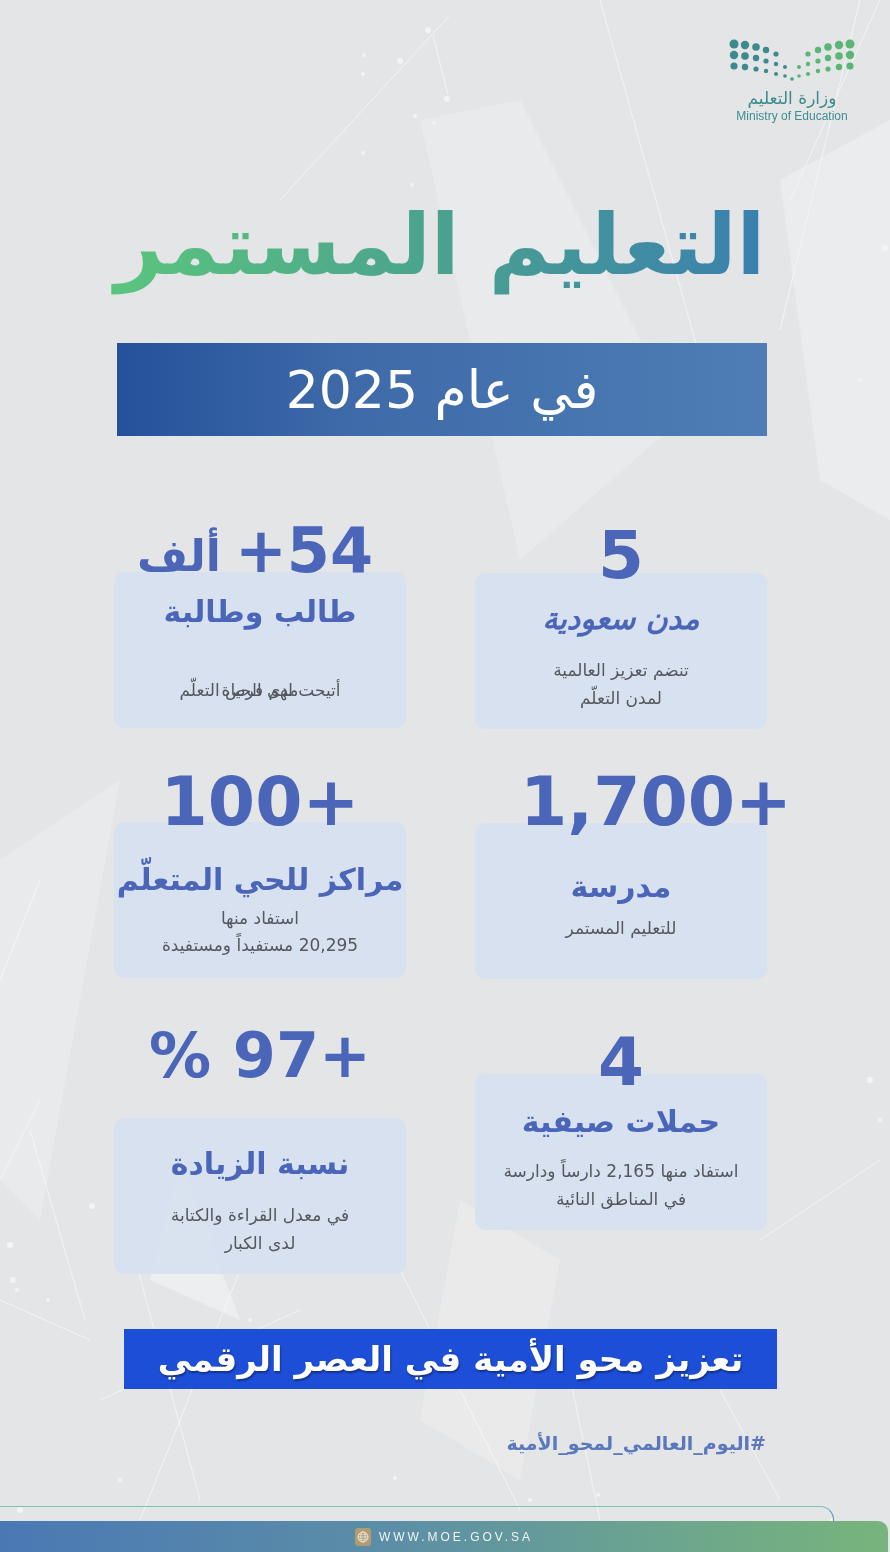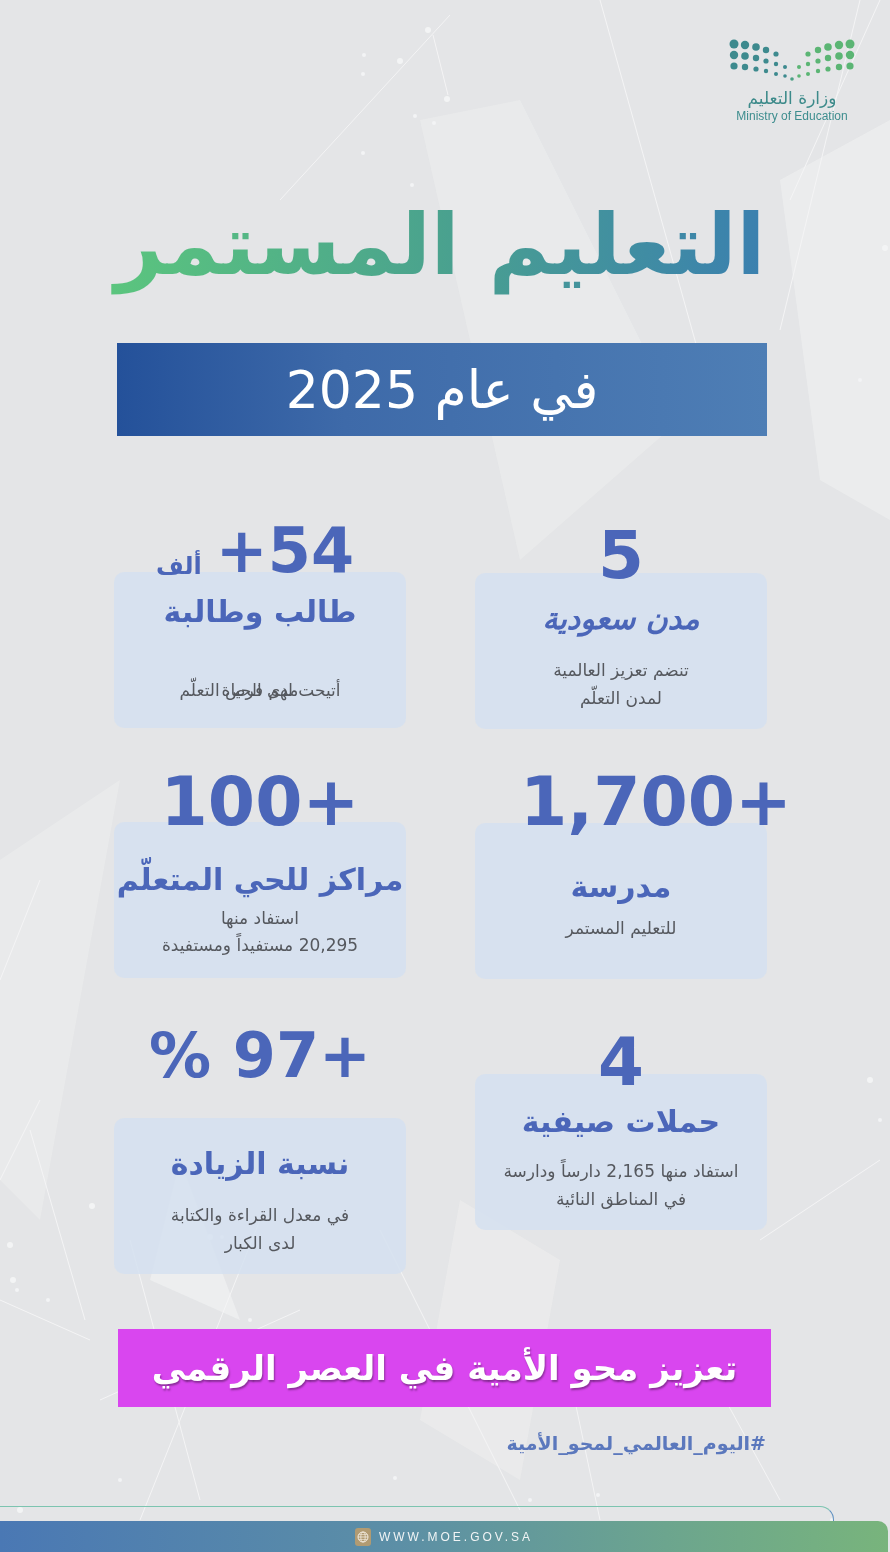--- a/index.html
+++ b/index.html
@@ -203,7 +203,7 @@
   <div class="card-desc" style="top:105px;">مدى الحياة</div>
 </div>
 <div class="stat-num" style="left:150px; top:522px; width:210px; height:60px; display:flex; align-items:flex-end; justify-content:center; gap:14px;">
-  <span style="font-size:24px; padding-bottom:4px;">ألف</span>
+  <span style="font-size:44px; padding-bottom:4px;">ألف</span>
   <span style="font-size:62px;">+54</span>
 </div>
 

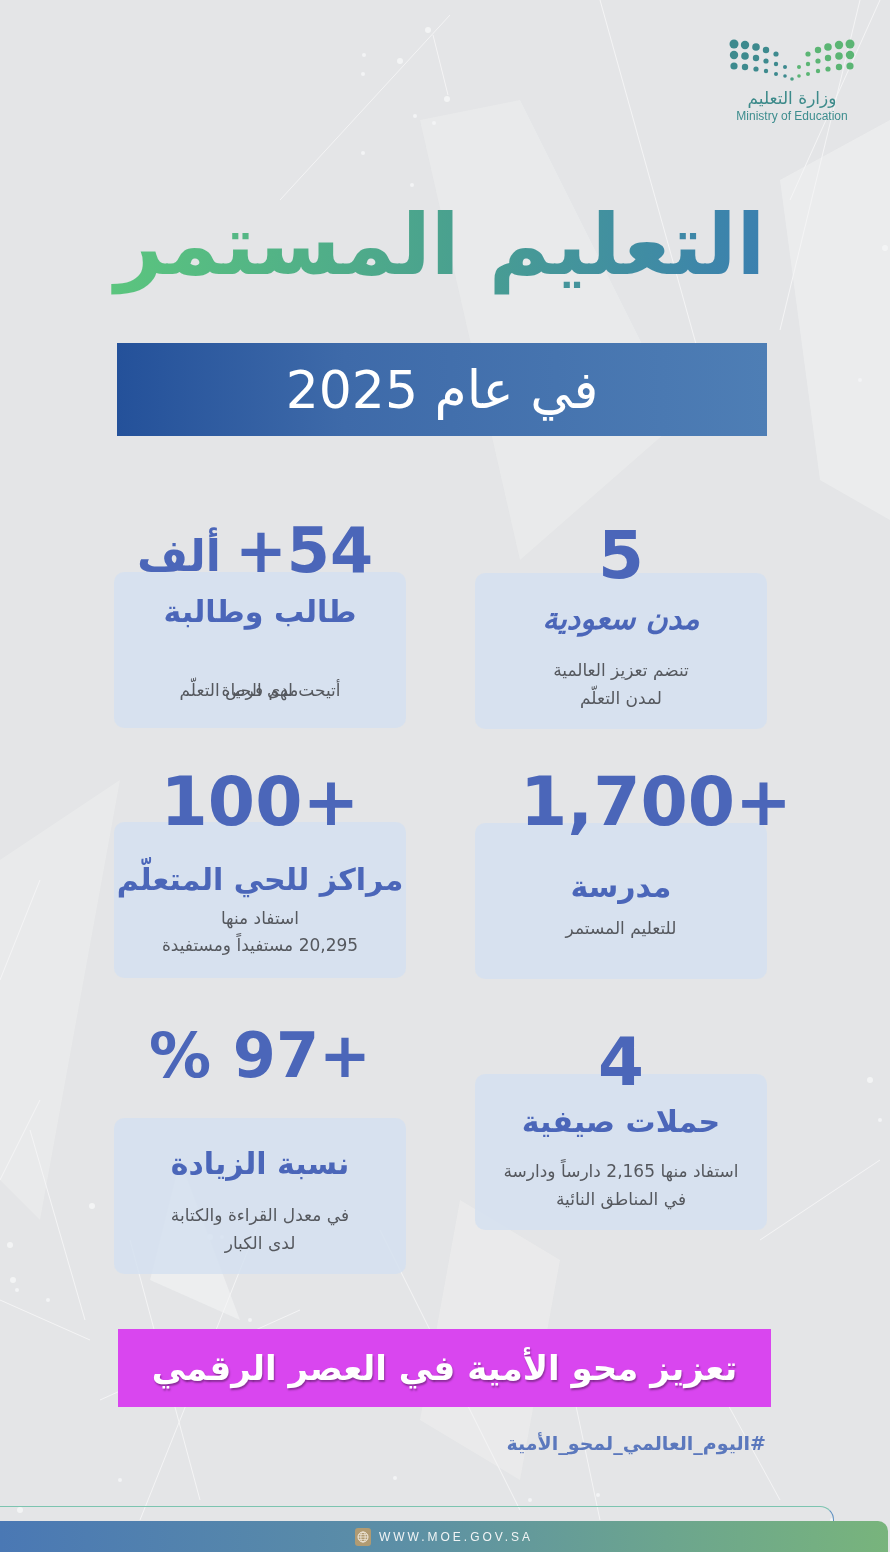--- a/index.html
+++ b/index.html
@@ -55,8 +55,8 @@
 
   
   .bottom-banner {
-    position: absolute; left: 118px; top: 1329px; width: 653px; height: 78px; z-index: 2;
-    background: #d946ef; display: flex; align-items: center; justify-content: center;
+    position: absolute; left: 124px; top: 1329px; width: 653px; height: 60px; z-index: 2;
+    background: #1d4ed8; display: flex; align-items: center; justify-content: center;
   }
   .bottom-banner span {
     color: #fff; font-weight: bold; font-size: 34px; direction: rtl;

